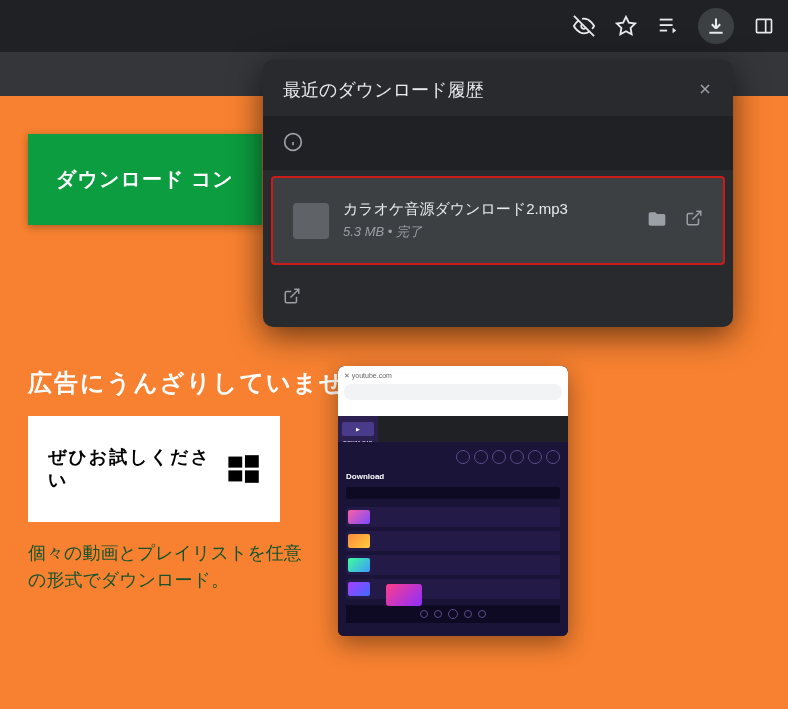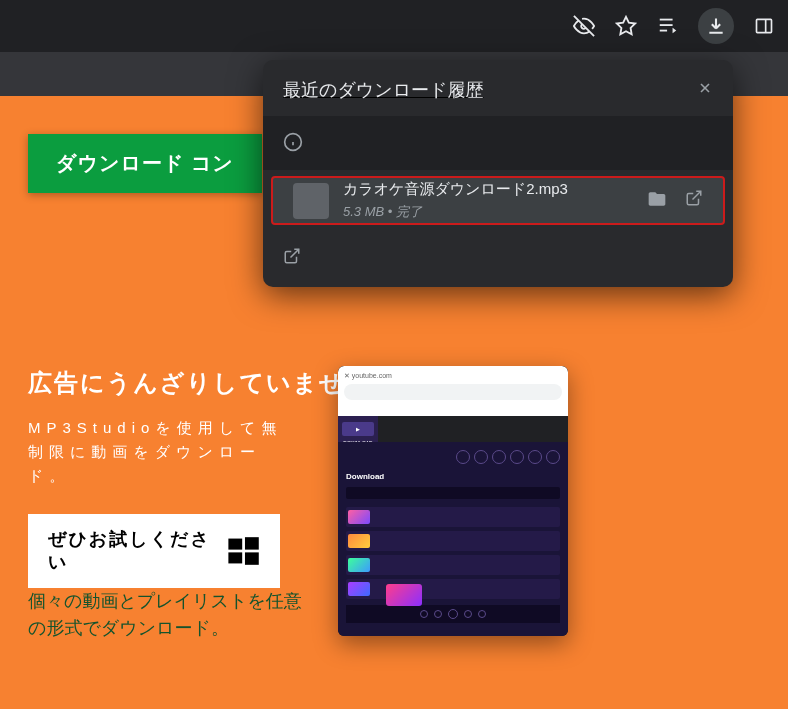--- a/index.html
+++ b/index.html
@@ -222,9 +222,9 @@
     }
     .popup-header {
       display: flex;
+      align-items: center;
       justify-content: space-between;
       padding: 18px 20px 14px;
-      text-decoration: underline;
     }
     .popup-title {
       color: #e8eaed;

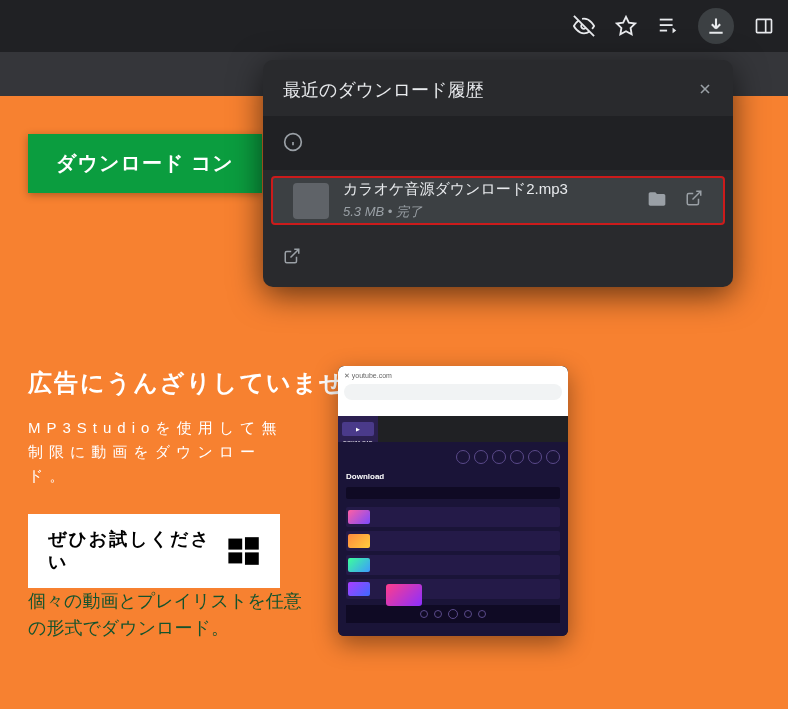--- a/index.html
+++ b/index.html
@@ -55,7 +55,7 @@
       color: #fff;
       font-size: 20px;
       font-weight: 600;
-      padding: 16px 28px;
+      padding: 32px 28px;
       border: none;
       cursor: pointer;
       box-shadow: 0 2px 8px rgba(0,0,0,0.3);

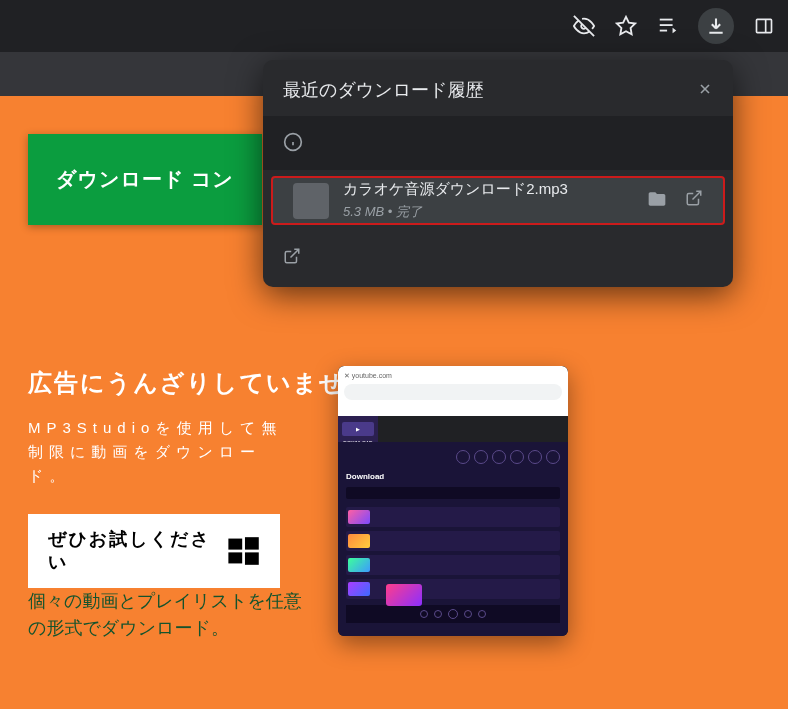--- a/index.html
+++ b/index.html
@@ -255,7 +255,7 @@
     .download-item {
       display: flex;
       align-items: center;
-      padding: 2px 20px;
+      padding: 22px 20px;
       gap: 14px;
       margin: 6px 8px;
       border: 2px solid #cc1b1b;

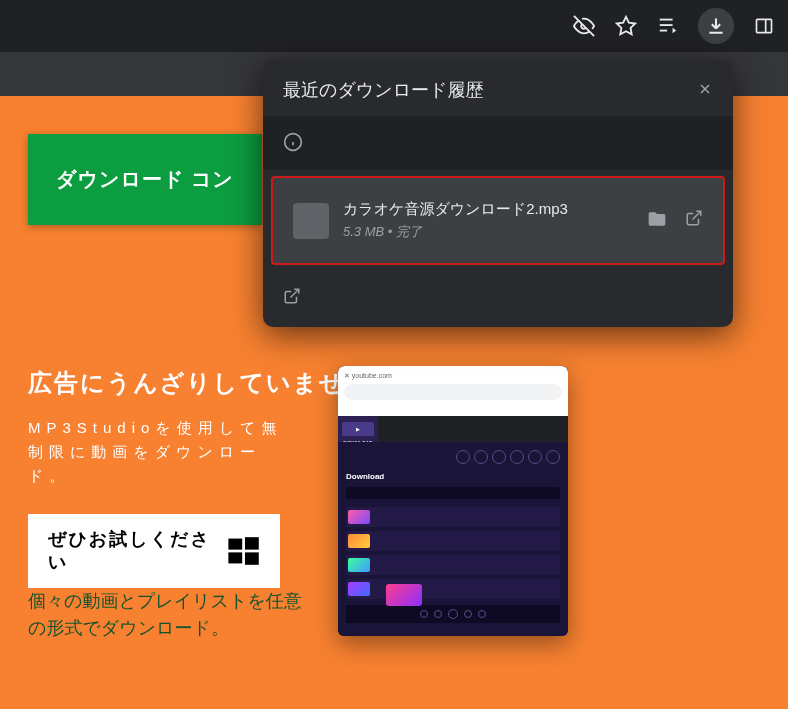--- a/index.html
+++ b/index.html
@@ -348,7 +348,6 @@
 
   <div class="promo-section">
     <h2 class="promo-heading">広告にうんざりしていませんか？</h2>
-    <p class="promo-subheading">MP3Studioを使用して無制限に動画をダウンロード。</p>
     <button class="try-btn">
       <span class="try-btn-text">ぜひお試しください</span>
       <svg class="windows-icon" viewBox="0 0 24 24" fill="#000">

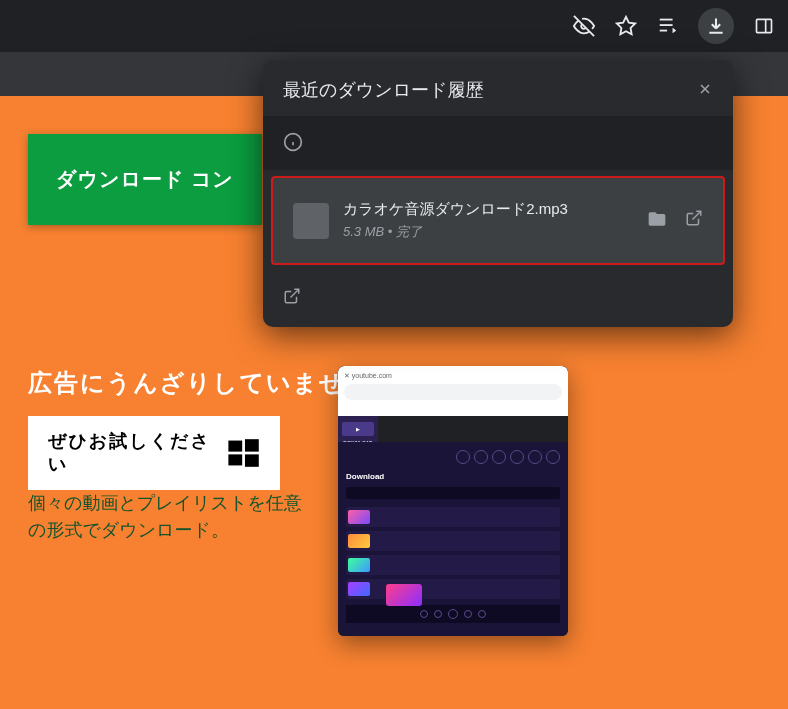--- a/index.html
+++ b/index.html
@@ -86,12 +86,13 @@
     .try-btn {
       background: #fff;
       border: none;
-      padding: 14px 20px;
+      padding: 30px 20px;
       width: 252px;
       display: flex;
       align-items: center;
       justify-content: flex-end;
       cursor: pointer;
+      margin-bottom: 18px;
     }
     .try-btn-text {
       font-size: 18px;

